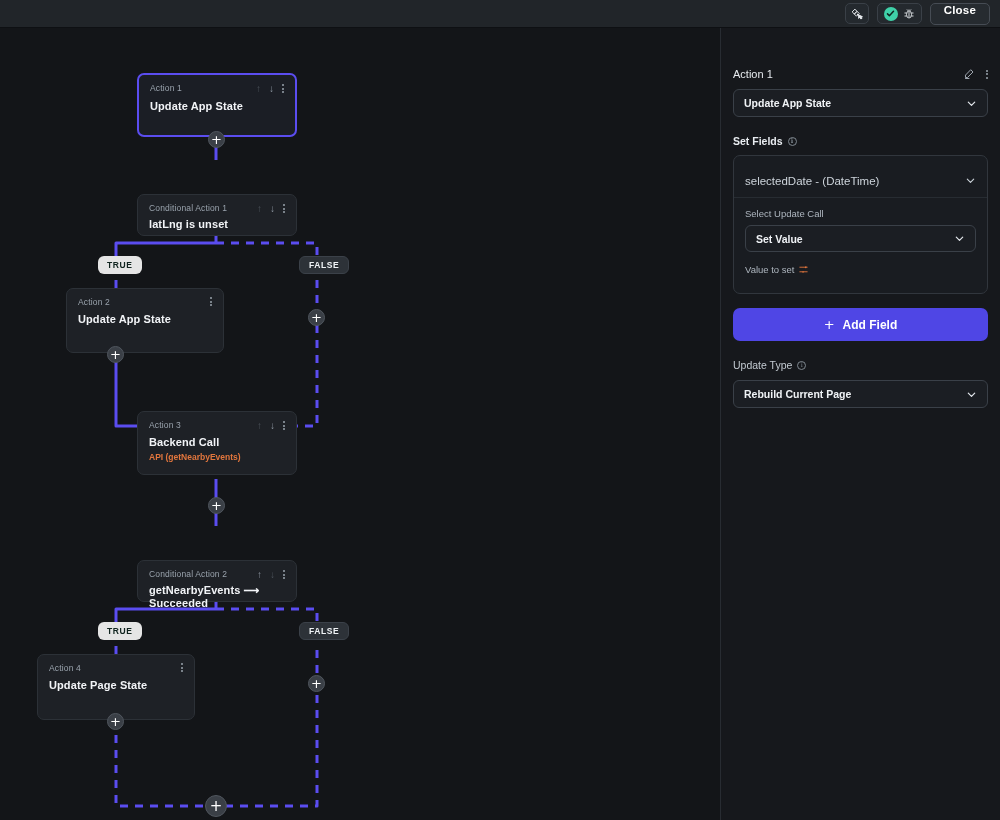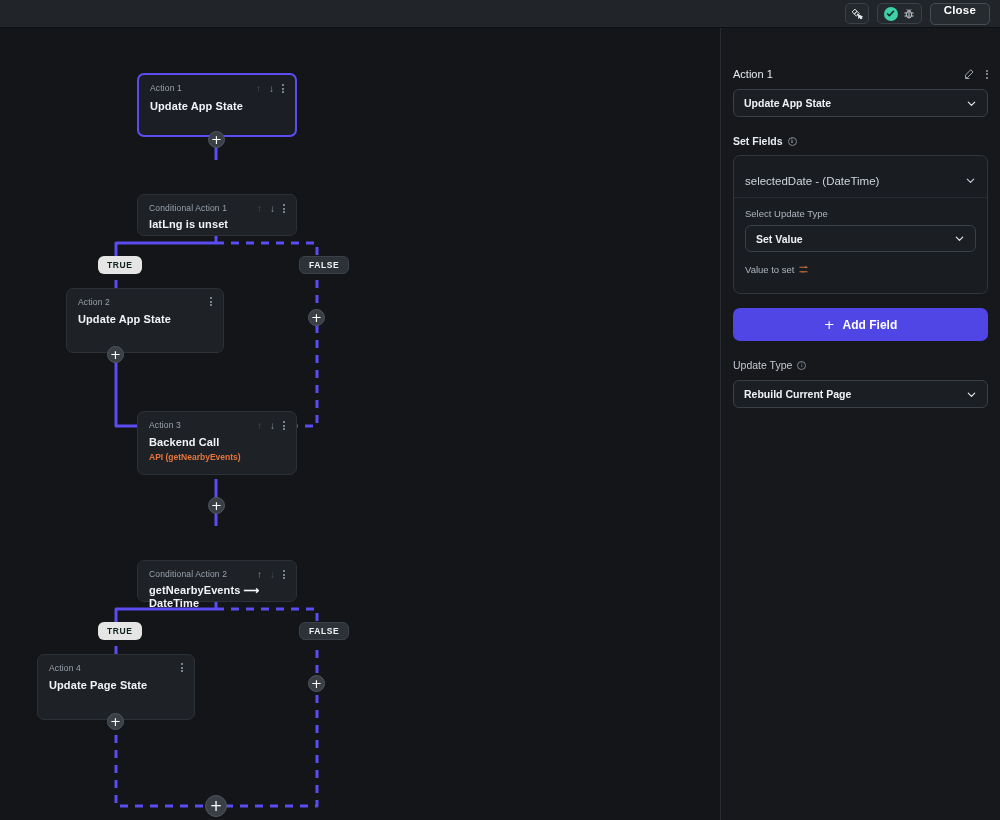--- a/index.html
+++ b/index.html
@@ -371,7 +371,7 @@
       </div>
       <div class="fb-inner">
         <div class="sublabel">
-          <span>Select Update Type</span>
+          <span>Select Update Call</span>
         </div>
         <div class="inset">
           <span class="v">Set Value</span>

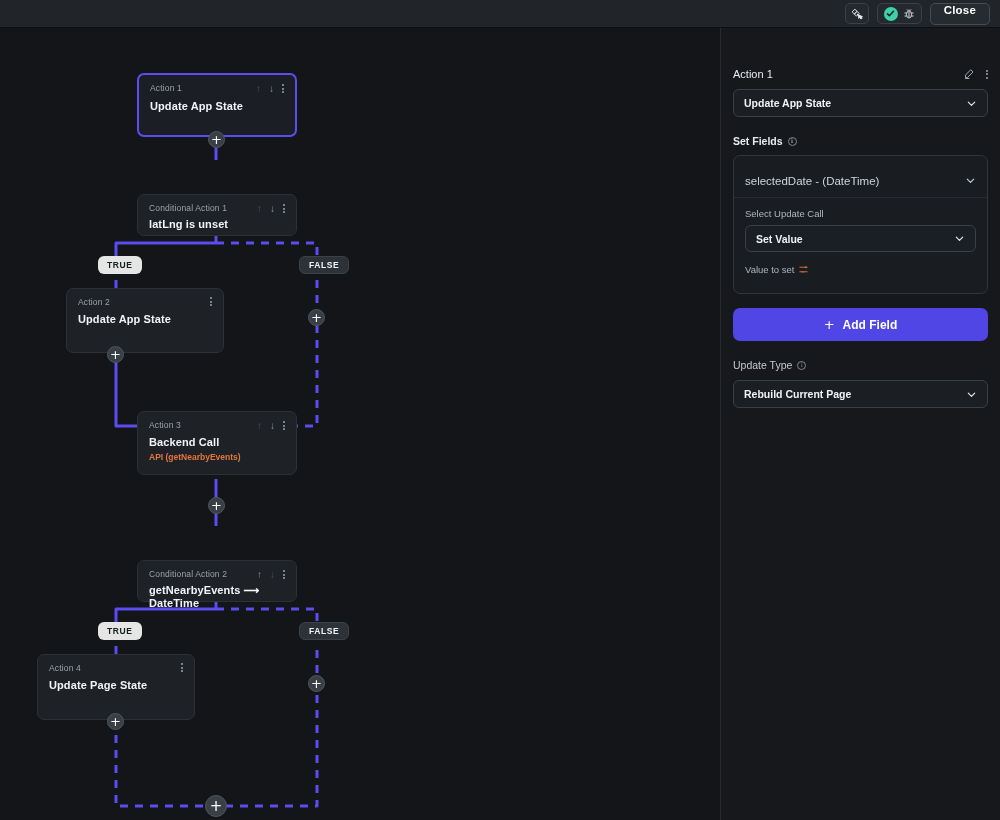--- a/index.html
+++ b/index.html
@@ -300,7 +300,7 @@
             </span>
         </span>
       </div>
-      <div class="node-title" style="margin-top:4px">getNearbyEvents ⟶ DateTime</div>
+      <div class="node-title" style="margin-top:4px">getNearbyEvents ⟶ Succeeded</div>
     </div>
 
     <div class="branch t" style="left:98px; top:594px;">

